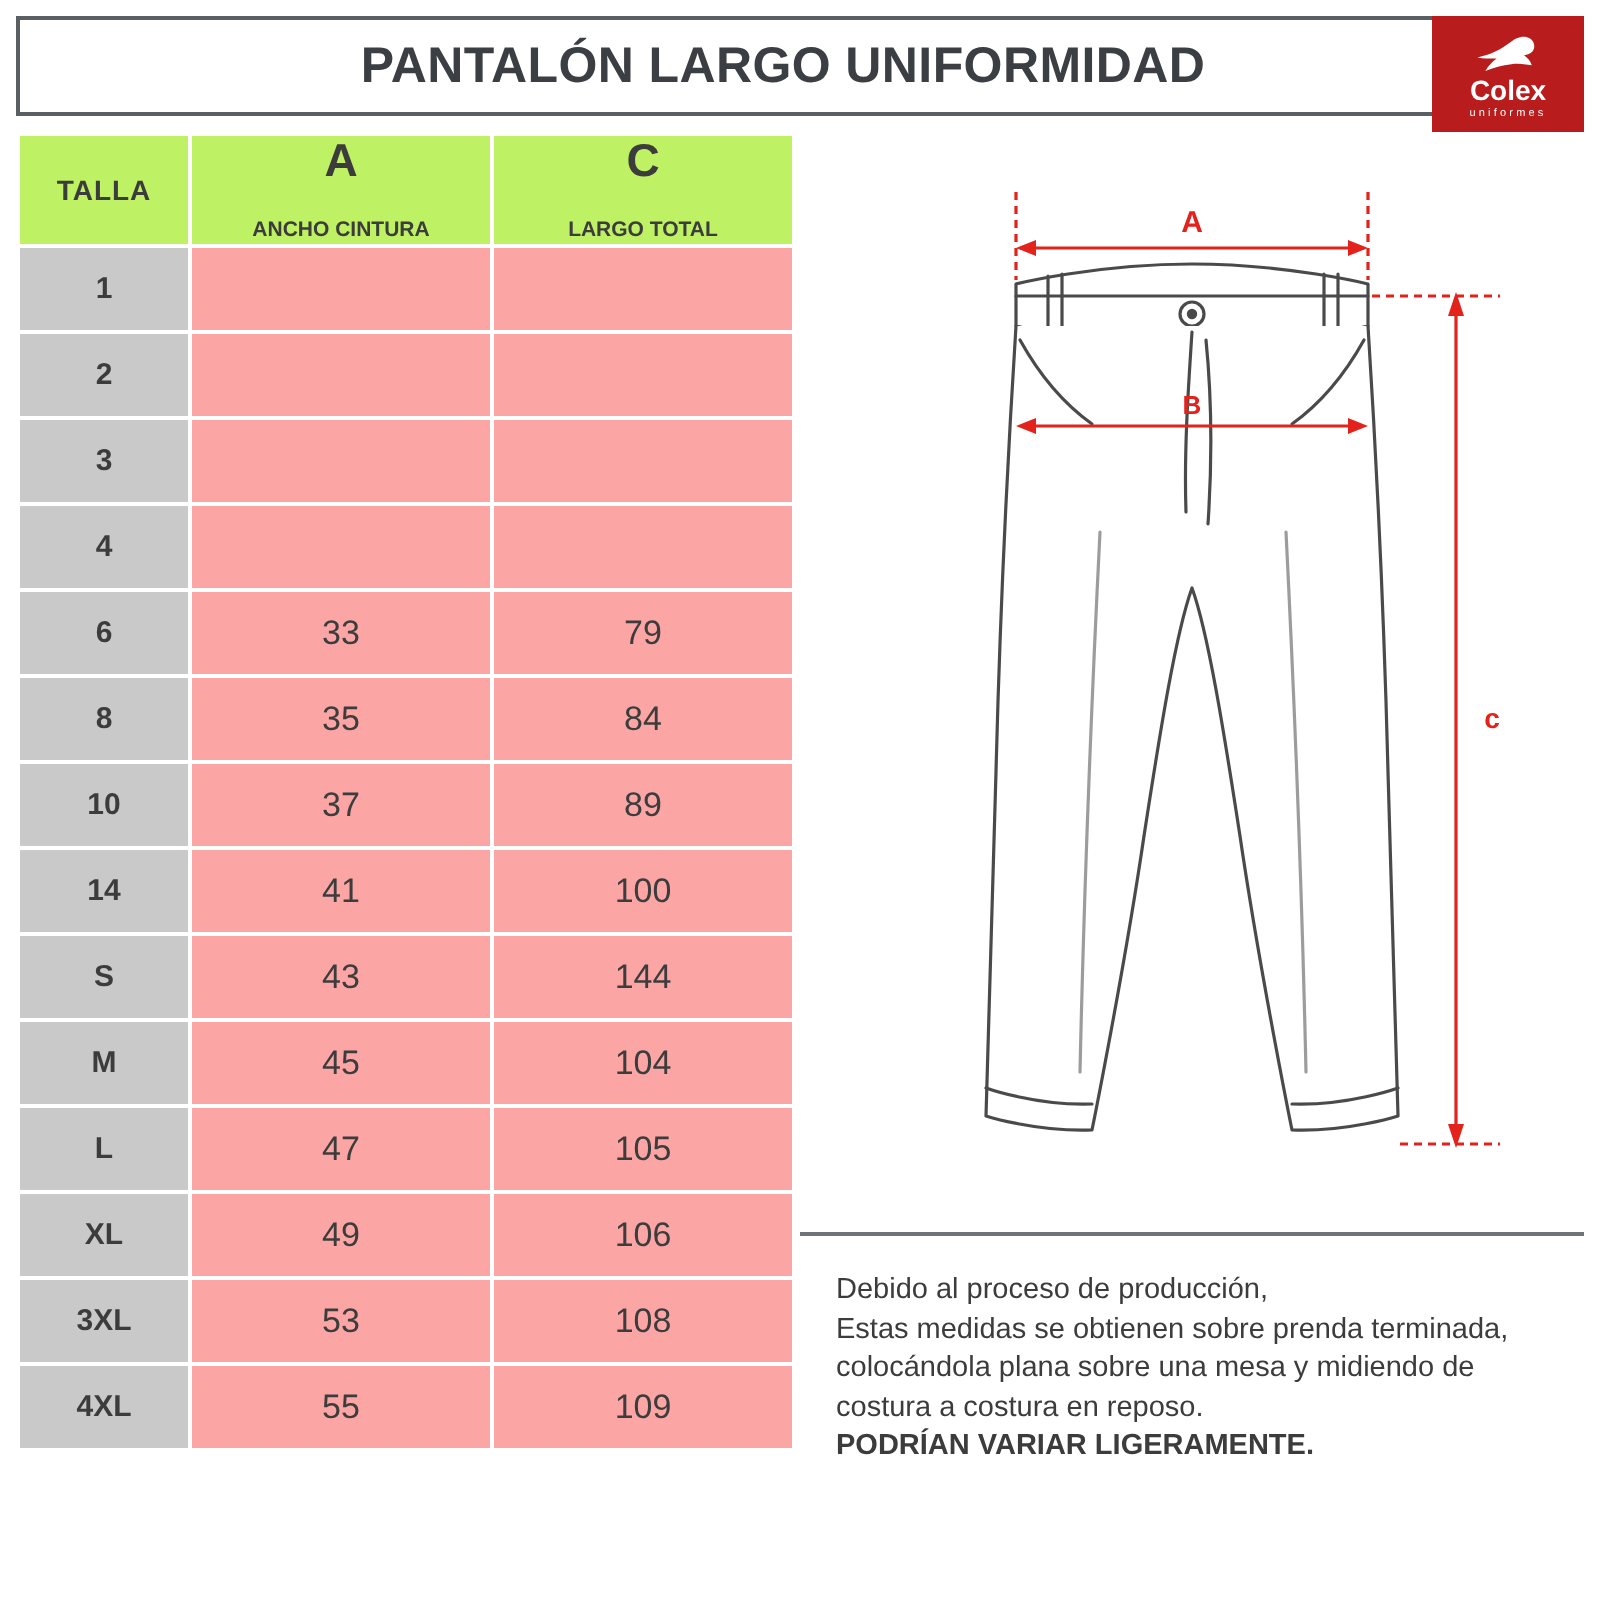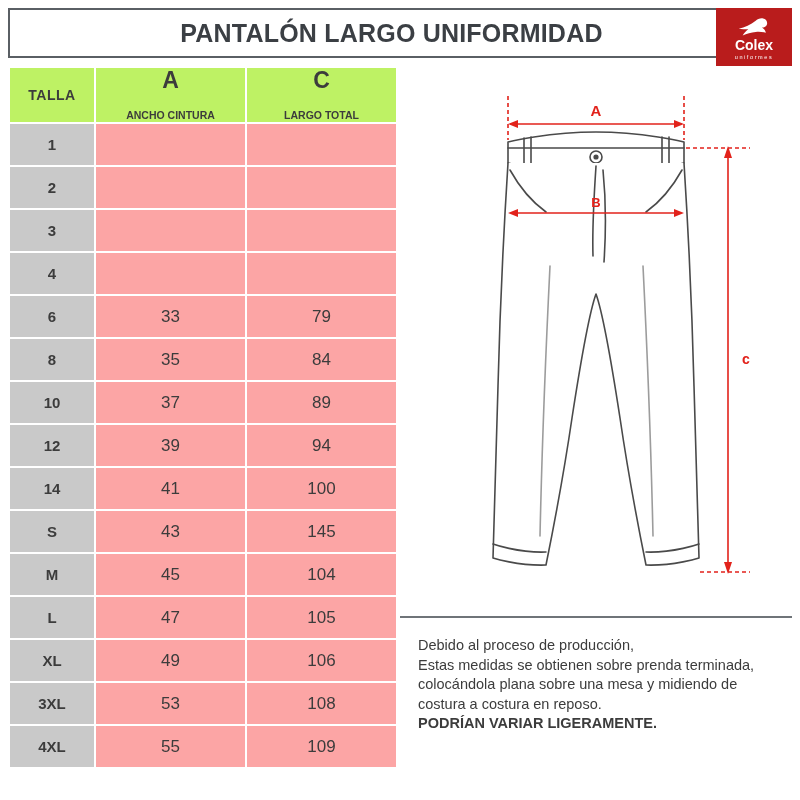--- a/index.html
+++ b/index.html
@@ -245,11 +245,6 @@
           <td class="row-val">89</td>
         </tr>
         <tr>
-          <td class="row-label">12</td>
-          <td class="row-val">39</td>
-          <td class="row-val">94</td>
-        </tr>
-        <tr>
           <td class="row-label">14</td>
           <td class="row-val">41</td>
           <td class="row-val">100</td>

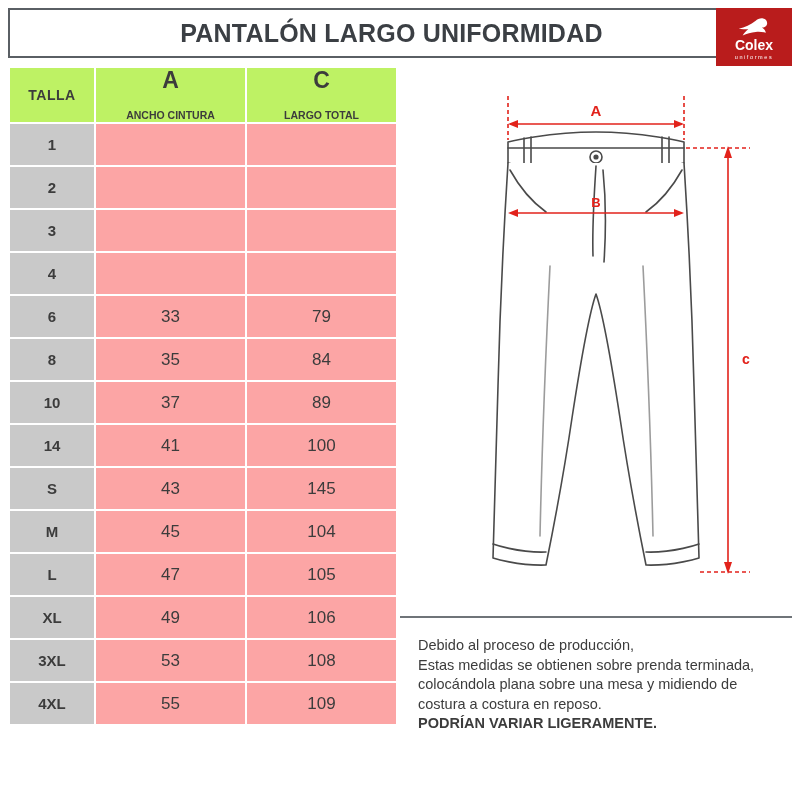--- a/index.html
+++ b/index.html
@@ -252,7 +252,7 @@
         <tr>
           <td class="row-label">S</td>
           <td class="row-val">43</td>
-          <td class="row-val">145</td>
+          <td class="row-val">144</td>
         </tr>
         <tr>
           <td class="row-label">M</td>

